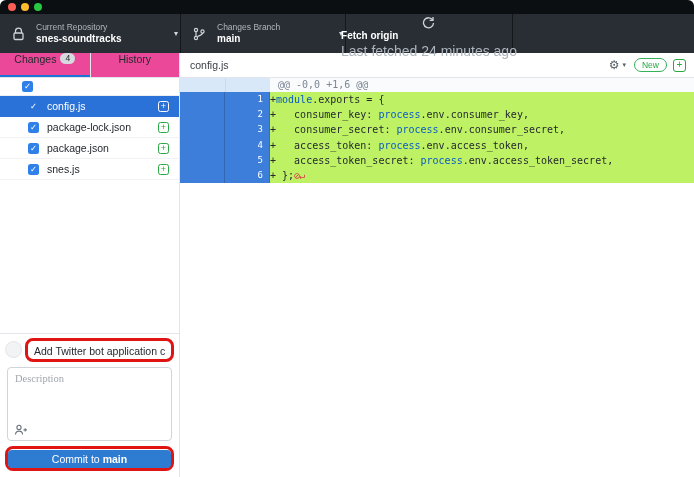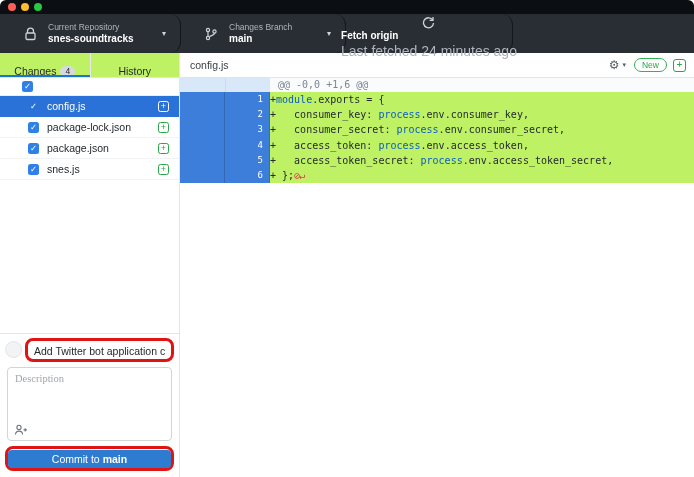--- a/index.html
+++ b/index.html
@@ -15,8 +15,8 @@
 
   
   .toolbar { height:39px; background:#292e34; display:flex; flex-shrink:0; }
-  .tb-sec { display:flex; align-items:center; padding:0 14px; border-right:1px solid #14171a;
-            cursor:pointer; position:relative;border-radius:11px; }
+  .tb-sec { display:flex; align-items:center; padding:0 2px; border-right:1px solid #14171a;
+            cursor:pointer; position:relative; }
   .tb-sec.repo { width:181px; } .tb-sec.branch { width:165px; } .tb-sec.fetch { width:167px;flex-direction:column; }
   .tb-rest { flex:1; }
   .tb-icon { width:16px; height:16px; margin:0 10px 0 8px; flex-shrink:0; display:flex;

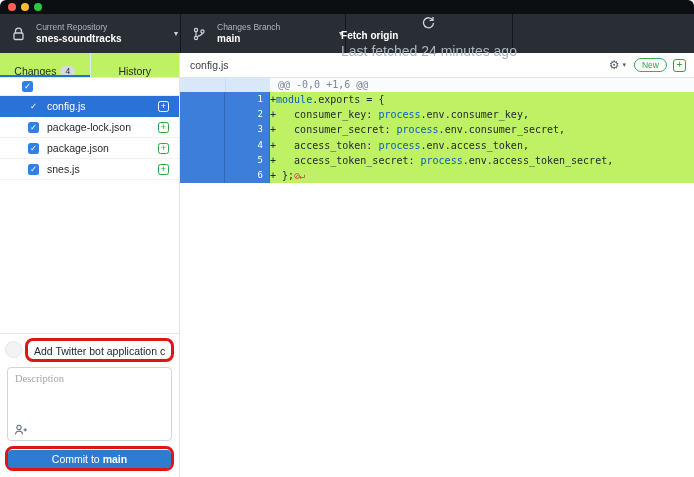--- a/index.html
+++ b/index.html
@@ -35,8 +35,8 @@
 
   
   .tabs { height:25px; display:flex; border-bottom:1px solid #e1e4e8; flex-shrink:0; }
-  .tab { width:90px; display:flex; align-items:flex-end; justify-content:center; gap:4px;
-         font-size:10.5px; color:#24292e; cursor:pointer; position:relative; background:#bef264; }
+  .tab { width:90px; display:flex; align-items:flex-start; justify-content:center; gap:4px;
+         font-size:10.5px; color:#24292e; cursor:pointer; position:relative; background:#ec4899; }
   .tab + .tab { border-left:1px solid #e6e9ec; }
   .tab.active::after { content:""; position:absolute; left:0; right:0; bottom:0; height:2.5px;
                        background:#1d74d8; }

